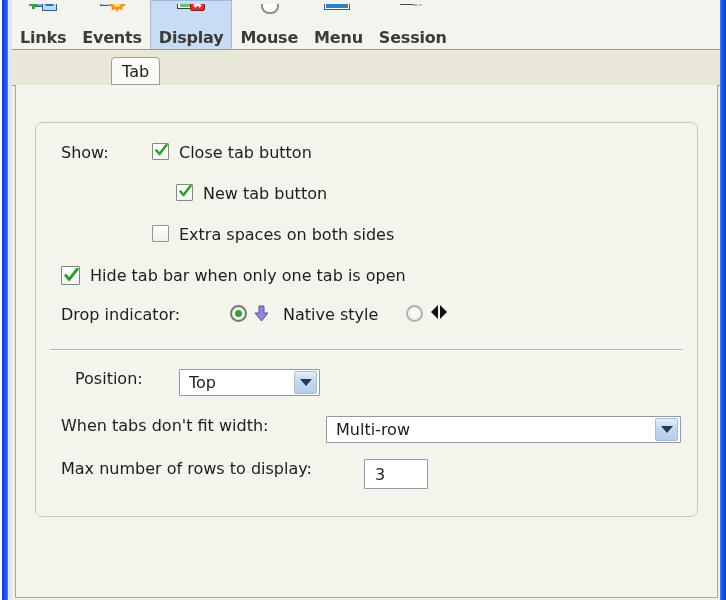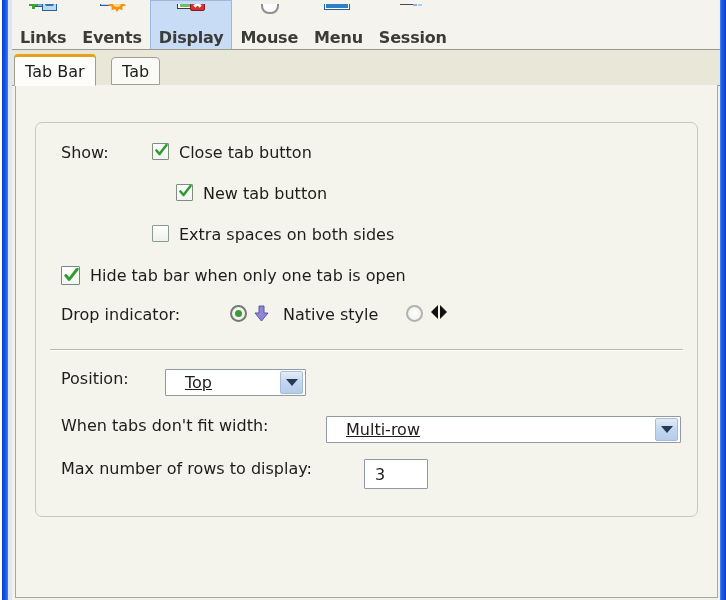--- a/index.html
+++ b/index.html
@@ -361,9 +361,6 @@
   </div>
 
   <div class="tabstrip">
-    <div class="tab active">
-      <span>Tab Bar</span>
-    </div>
     <div class="tab inactive">
       <span>Tab</span>
     </div>

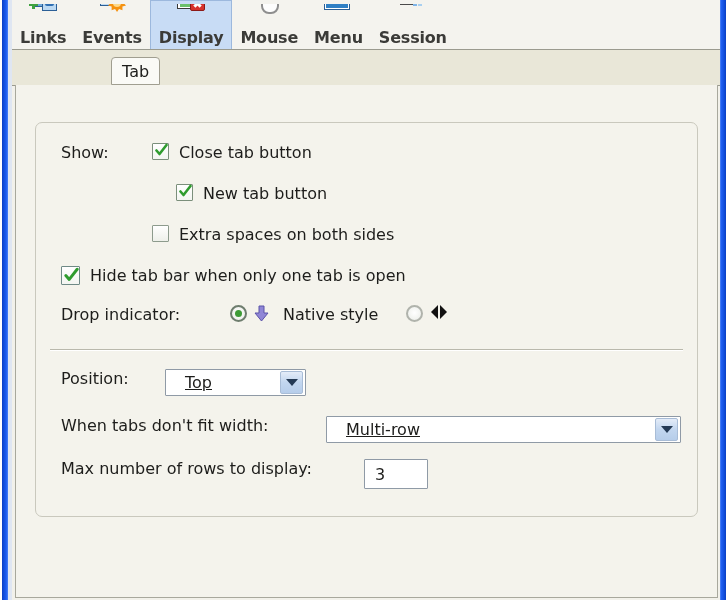--- a/index.html
+++ b/index.html
@@ -426,7 +426,7 @@
       <div class="sep"></div>
 
       <div class="row" style="left:25px; top:246px;">
-        <span class="lbl" style="width:104px;">Position:</span>
+        <span class="lbl" style="width:104px;margin-left:14px;">Position:</span>
         <span class="combo" style="width:141px;">
           <span class="val">Top</span>
           <span class="btn">

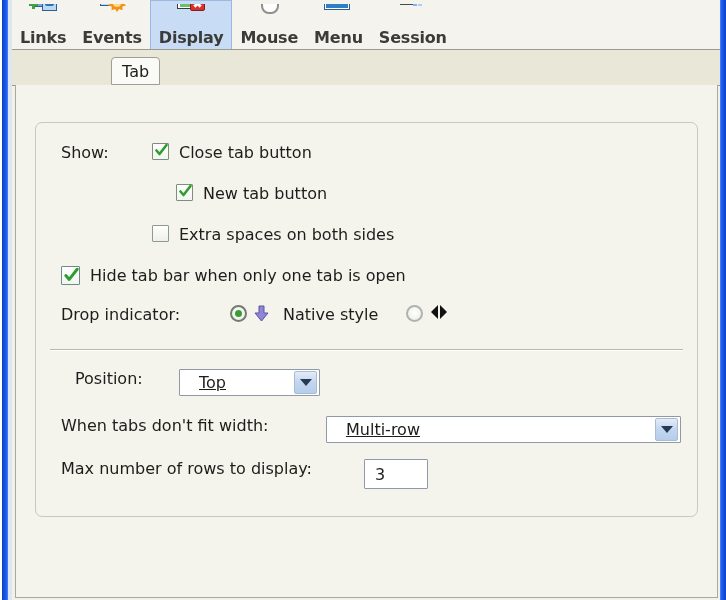--- a/index.html
+++ b/index.html
@@ -252,10 +252,9 @@
   .combo .val {
     font-size: 16px;
     color: #1d1d1b;
-    padding-left: 19px;
+    padding-left: 9px;
     white-space: nowrap;
     flex: 1 1 auto;
-    text-decoration: underline;
   }
   .combo .btn {
     width: 23px;

